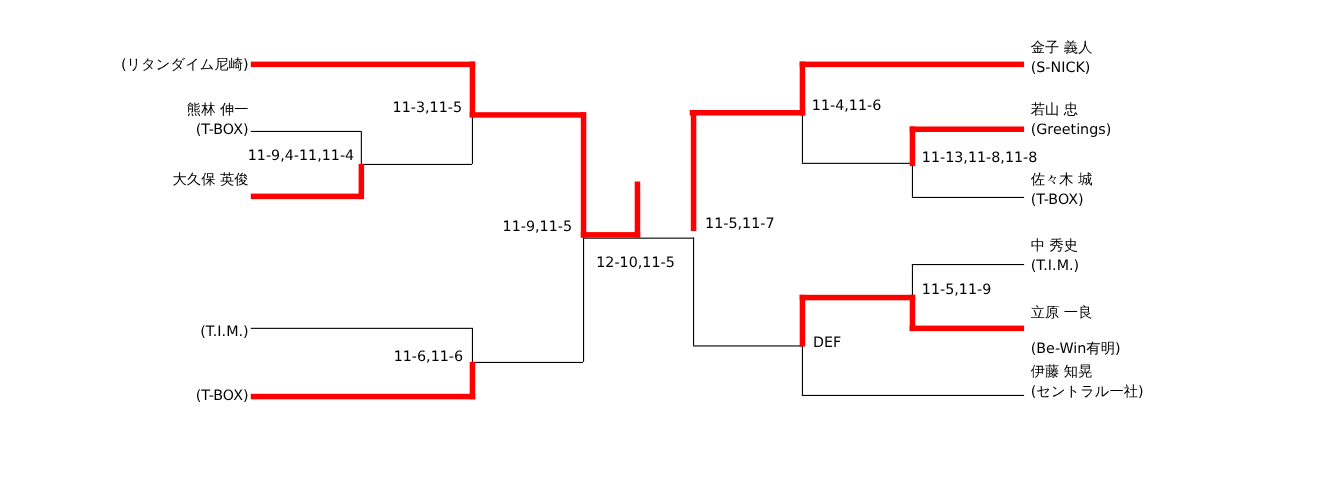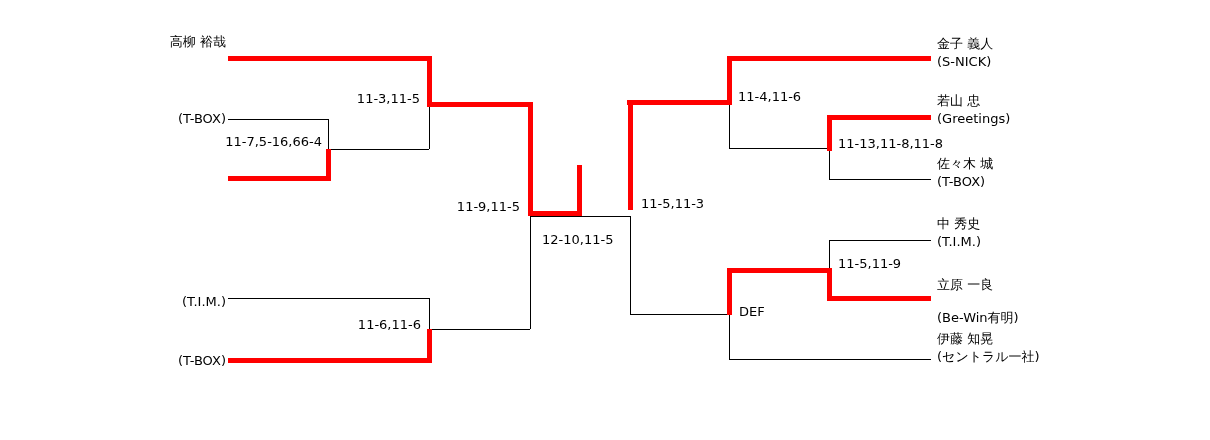--- a/index.html
+++ b/index.html
@@ -23,7 +23,6 @@
 
 <div class="stage">
 
-  <div class="t lcol" style="top:34px">高柳 裕哉</div>
   <div class="t lcol" style="top:111px">(T-BOX)</div>
   <div class="t lcol" style="top:294px">(T.I.M.)</div>
   <div class="t lcol" style="top:353px">(T-BOX)</div>

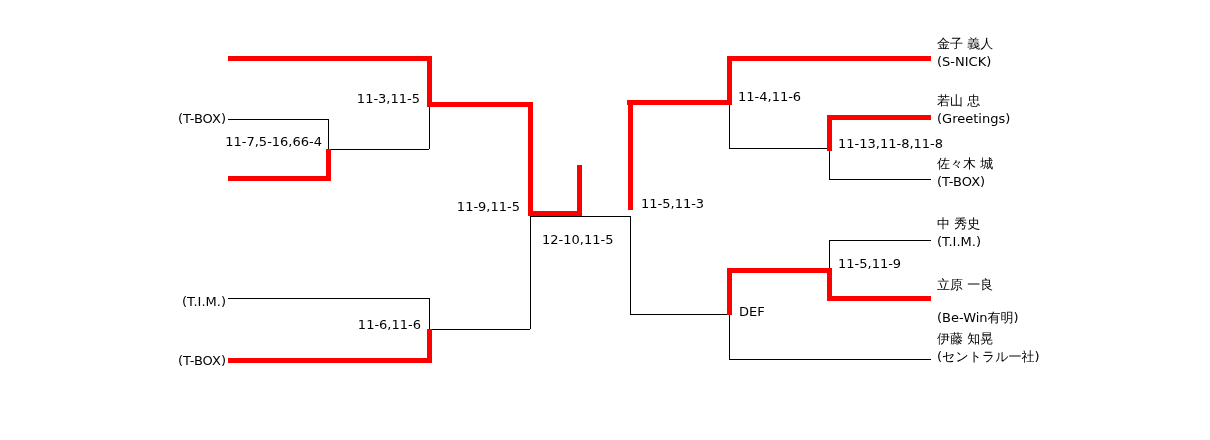--- a/index.html
+++ b/index.html
@@ -23,6 +23,7 @@
 
 <div class="stage">
 
+  <div class="t lcol" style="top:52px">(リタンダイム尼崎)</div>
   <div class="t lcol" style="top:111px">(T-BOX)</div>
   <div class="t lcol" style="top:294px">(T.I.M.)</div>
   <div class="t lcol" style="top:353px">(T-BOX)</div>

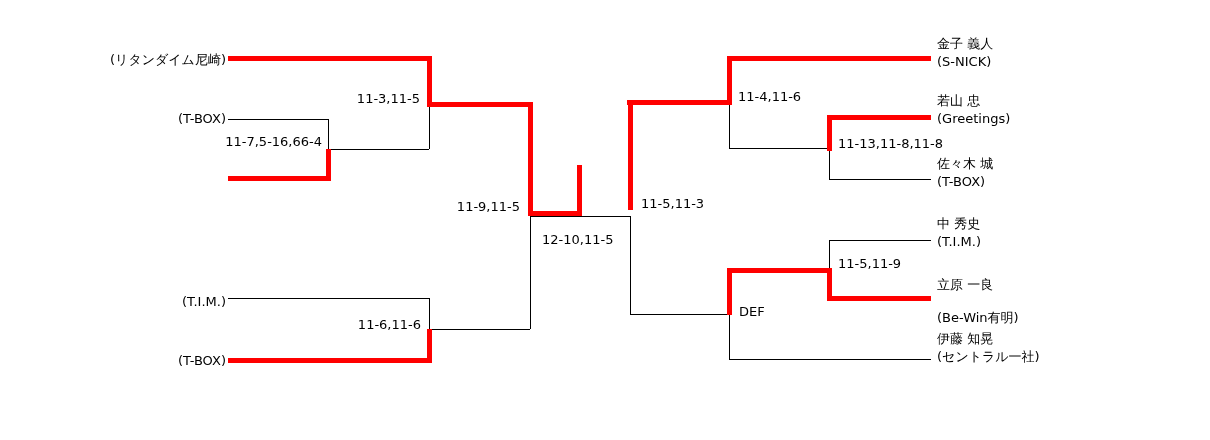--- a/index.html
+++ b/index.html
@@ -24,6 +24,7 @@
 <div class="stage">
 
   <div class="t lcol" style="top:52px">(リタンダイム尼崎)</div>
+  <div class="t lcol" style="top:93px">熊林 伸一</div>
   <div class="t lcol" style="top:111px">(T-BOX)</div>
   <div class="t lcol" style="top:294px">(T.I.M.)</div>
   <div class="t lcol" style="top:353px">(T-BOX)</div>

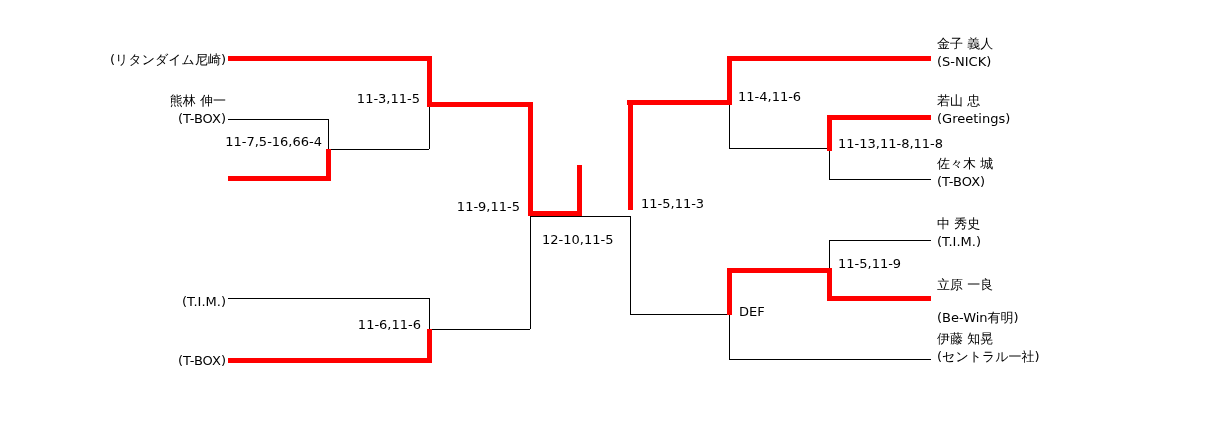--- a/index.html
+++ b/index.html
@@ -42,7 +42,7 @@
   <div class="t rcol" style="top:331px">伊藤 知晃</div>
   <div class="t rcol" style="top:349px">(セントラル一社)</div>
 
-  <div class="t" style="right:888px;top:134px">11-7,5-16,66-4</div>
+  <div class="t" style="right:888px;top:134px">11-9,4-11,11-4</div>
   <div class="t" style="right:790px;top:91px">11-3,11-5</div>
   <div class="t" style="right:789px;top:317px">11-6,11-6</div>
   <div class="t" style="right:690px;top:199px">11-9,11-5</div>

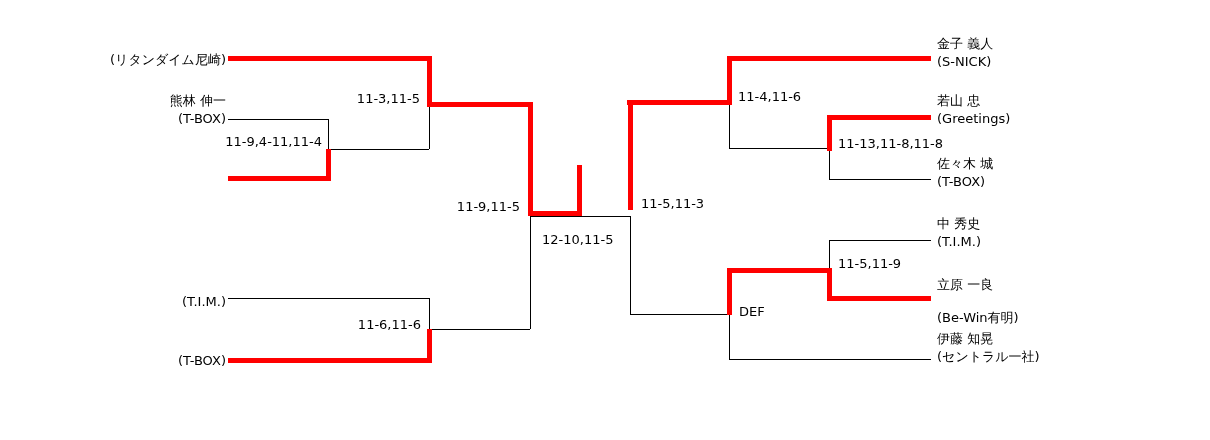--- a/index.html
+++ b/index.html
@@ -26,6 +26,7 @@
   <div class="t lcol" style="top:52px">(リタンダイム尼崎)</div>
   <div class="t lcol" style="top:93px">熊林 伸一</div>
   <div class="t lcol" style="top:111px">(T-BOX)</div>
+  <div class="t lcol" style="top:156px">大久保 英俊</div>
   <div class="t lcol" style="top:294px">(T.I.M.)</div>
   <div class="t lcol" style="top:353px">(T-BOX)</div>
 

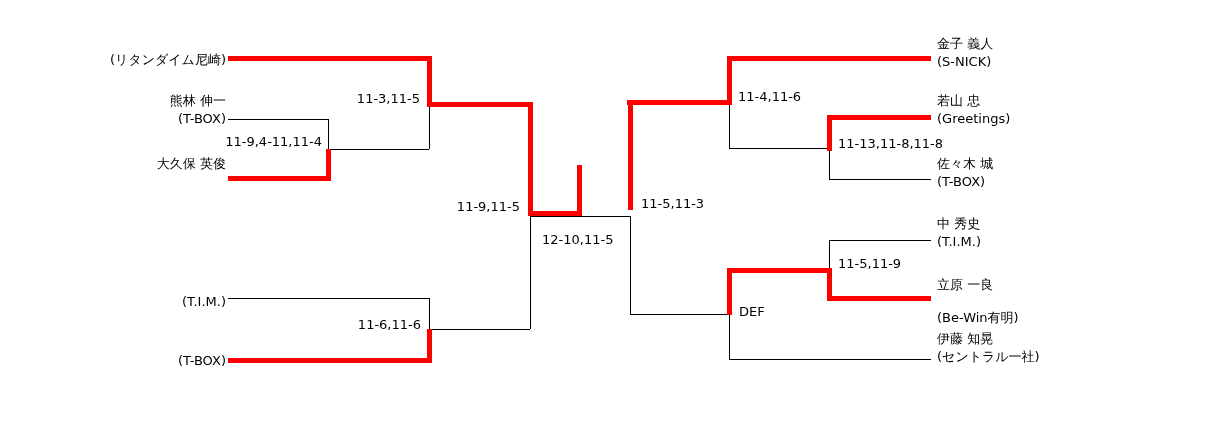--- a/index.html
+++ b/index.html
@@ -48,7 +48,7 @@
   <div class="t" style="right:789px;top:317px">11-6,11-6</div>
   <div class="t" style="right:690px;top:199px">11-9,11-5</div>
   <div class="t" style="left:542px;top:232px">12-10,11-5</div>
-  <div class="t" style="left:641px;top:196px">11-5,11-3</div>
+  <div class="t" style="left:641px;top:196px">11-5,11-7</div>
   <div class="t" style="left:738px;top:89px">11-4,11-6</div>
   <div class="t" style="left:838px;top:136px">11-13,11-8,11-8</div>
   <div class="t" style="left:838px;top:256px">11-5,11-9</div>

